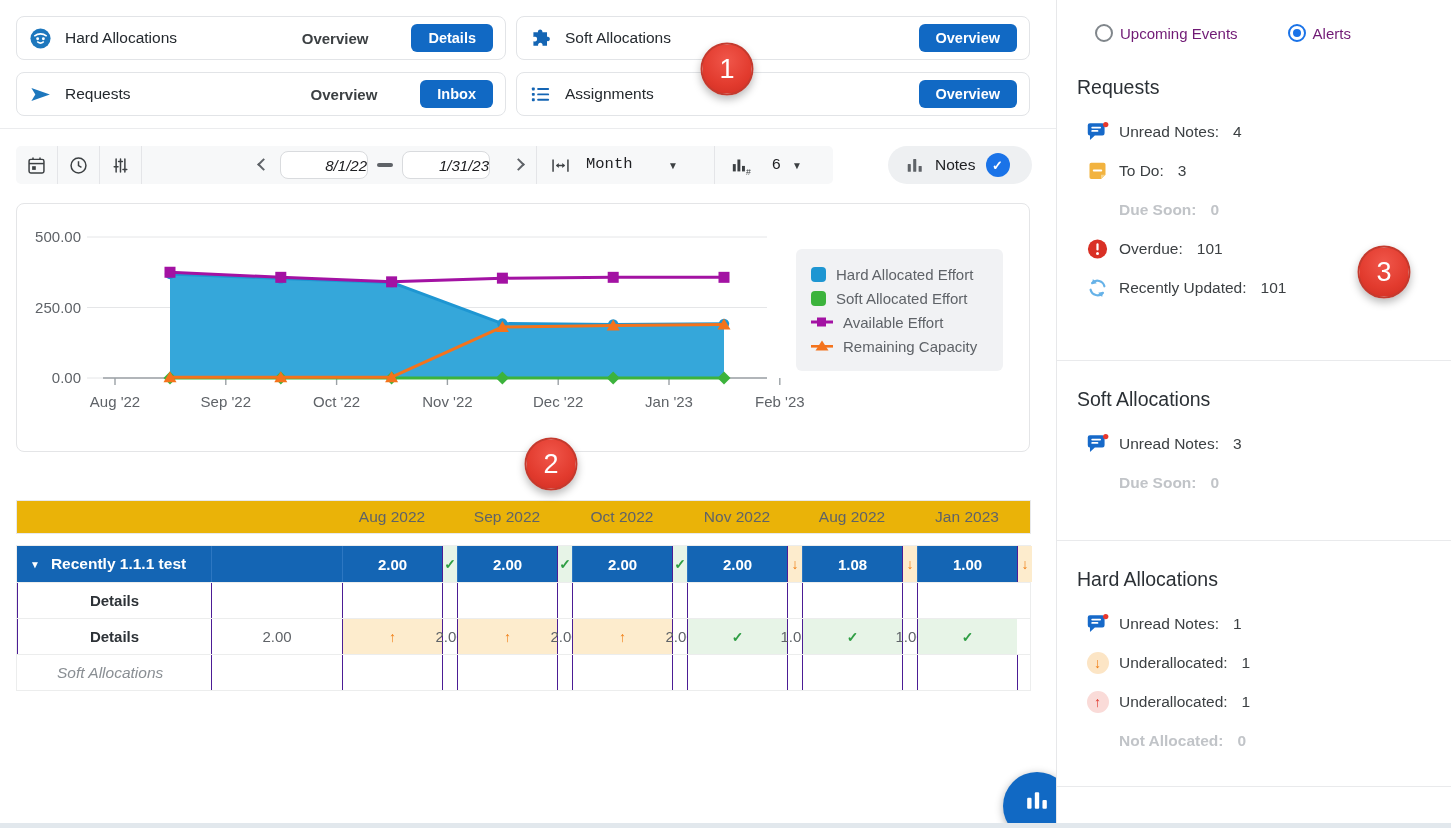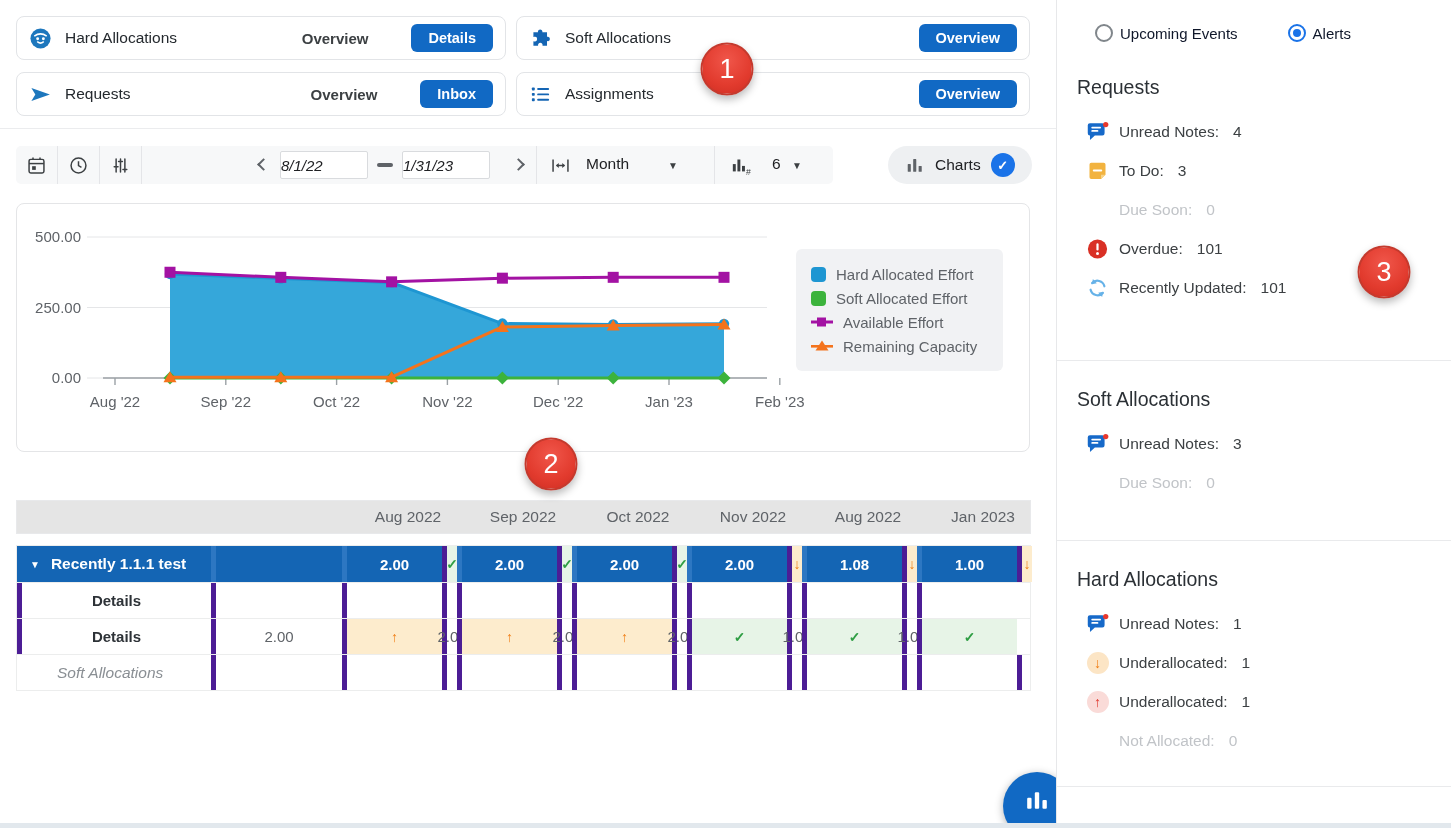--- a/index.html
+++ b/index.html
@@ -109,7 +109,7 @@
     content:""; position:absolute; left:3px; top:3px; width:8px; height:8px;
     border-radius:50%; background:#1a73e8;
   }
-  .radio-label { font-size:15px; color:#0f172a; }
+  .radio-label { font-size:15px; color:#701a75; }
   .sb-section { position:absolute; left:0; width:395px; }
   .sb-title { margin-left:20px; font-size:19.5px; font-weight:500; color:#2b3035; height:28px; }
   .sb-items { margin-top:8px; }

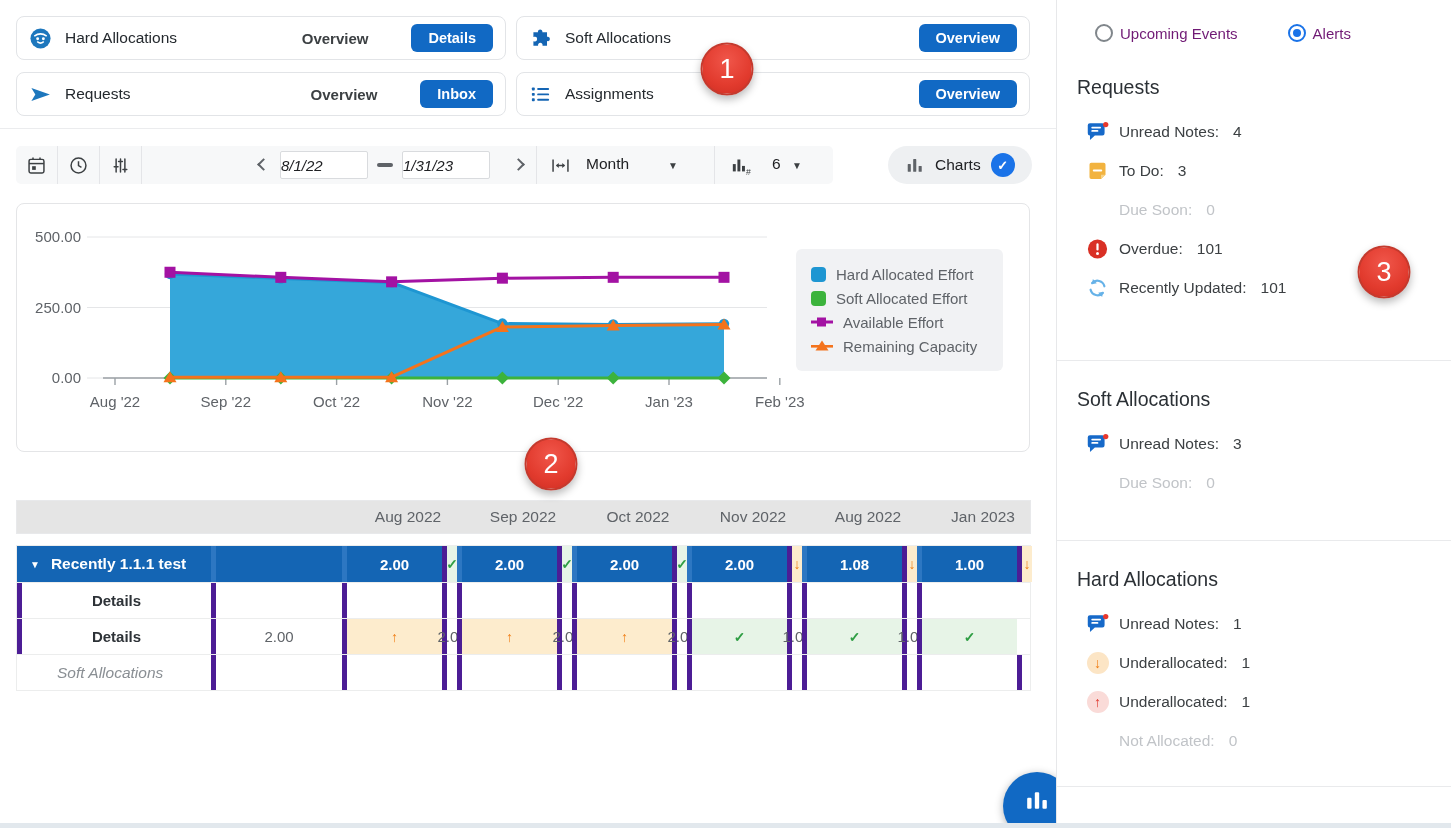--- a/index.html
+++ b/index.html
@@ -39,7 +39,7 @@
   .chev.right { transform:rotate(225deg); }
   .date-input {
     position:absolute; top:5px; width:88px; height:28px; background:#fff;
-    border:1px solid #d9dbde; border-radius:2px; text-align:left;
+    border:1px solid #d9dbde; border-radius:8px; text-align:right;
     font-family:inherit; font-size:15px; font-style:italic; color:#202124;
   }
   .tb-text { position:absolute; top:9px; font-size:15.5px; color:#202124; }

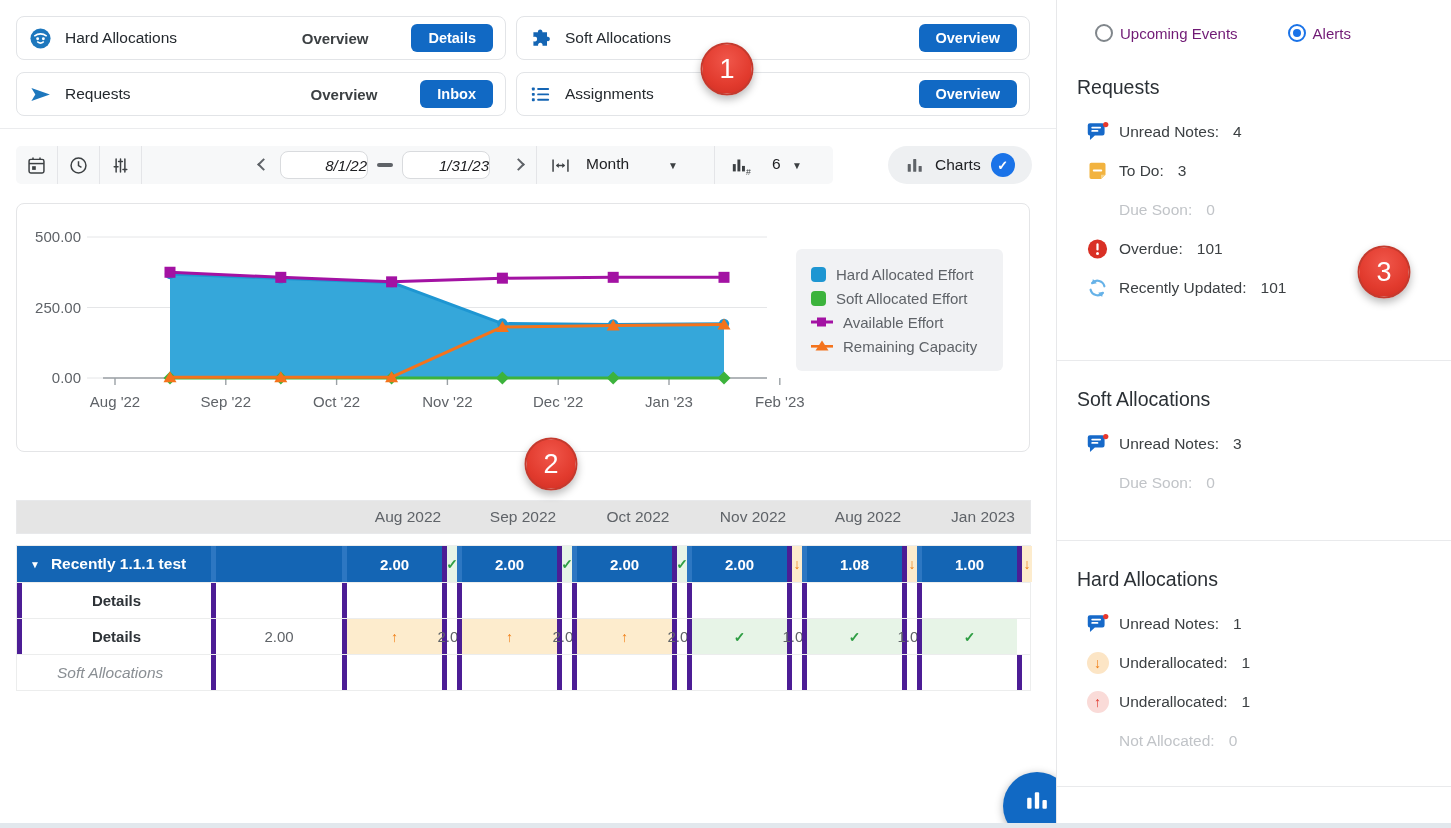--- a/index.html
+++ b/index.html
@@ -245,7 +245,7 @@
           <path fill="#3c4043" d="M10 9.2 6.8 12l3.2 2.8zM14 9.2l3.2 2.8L14 14.8z"></path>
         </svg>
     </span>
-    <span class="tb-text" style="left:570px;">Month</span>
+    <span class="tb-text" style="left:570px;font-family:Liberation Mono, monospace;">Month</span>
     <span class="caret" style="left:652px;">▼</span>
 
     <span class="tb-sep" style="left:698px;"></span>

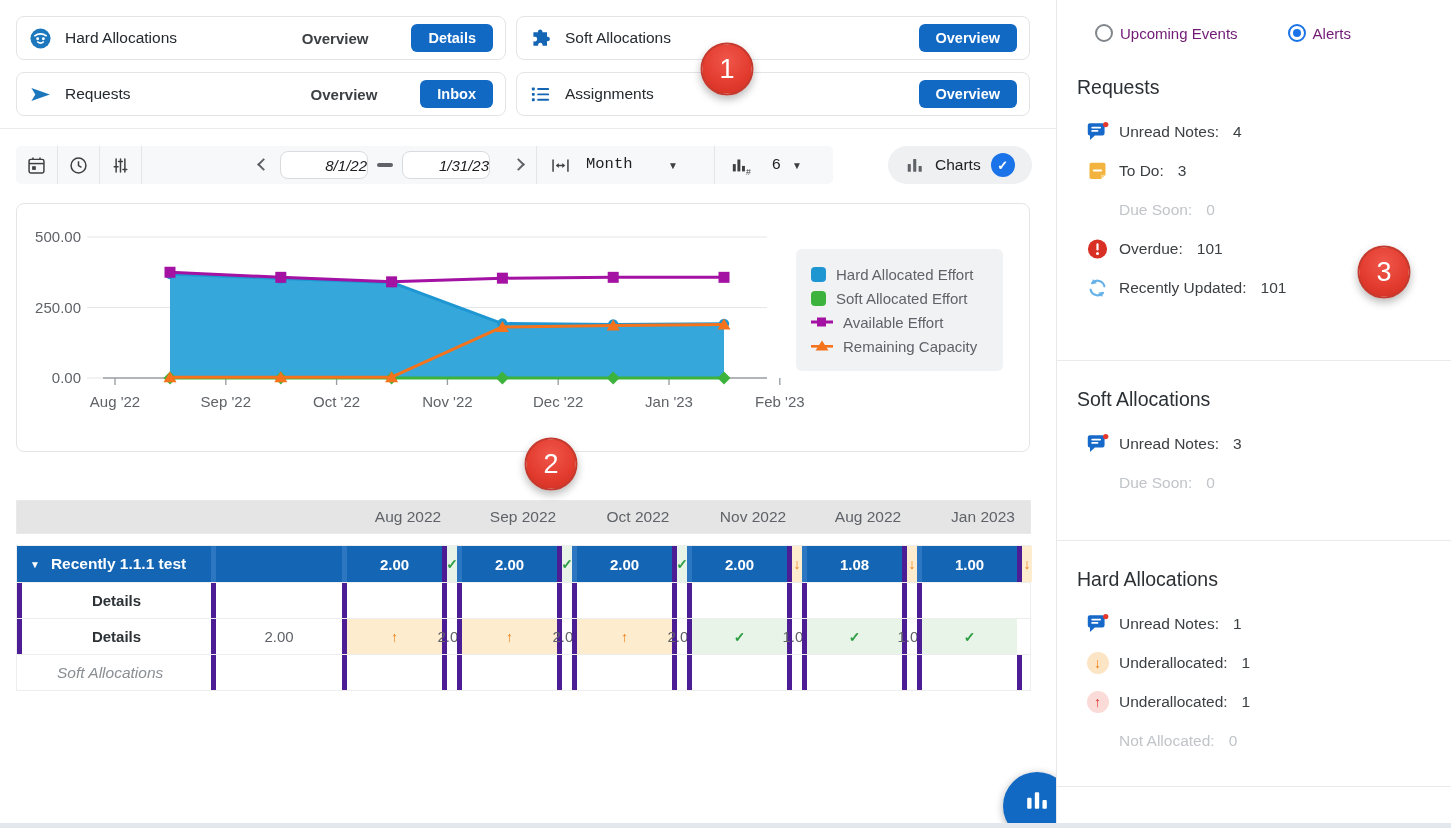--- a/index.html
+++ b/index.html
@@ -269,7 +269,7 @@
         <rect x="9" y="4.5" width="3.4" height="14" rx="0.6"></rect>
         <rect x="15" y="12" width="3.4" height="6.5" rx="0.6"></rect>
       </svg>
-    <span class="pill-label">Charts</span>
+    <span class="pill-label">Notes</span>
     <span class="check-circle">✓</span>
   </div>
 

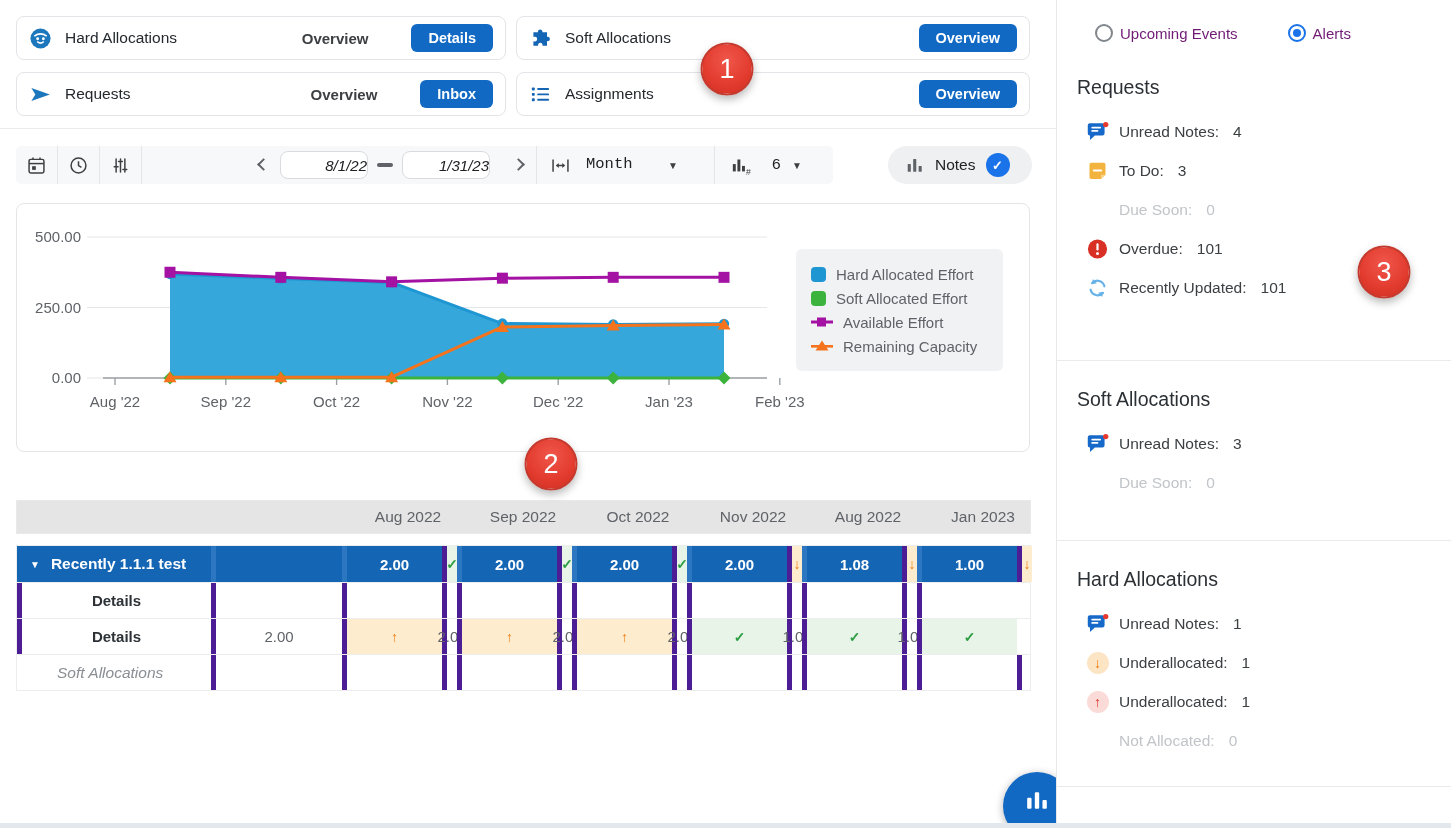--- a/index.html
+++ b/index.html
@@ -118,7 +118,7 @@
   .sb-ico svg { width:23px; height:22px; }
   .sb-label, .sb-count { font-size:15.5px; color:#3c4043; }
   .sb-count { margin-left:5px; }
-  .sb-item.muted .sb-label, .sb-item.muted .sb-count { color:#c1c4c8; }
+  .sb-item.muted .sb-label, .sb-item.muted .sb-count { color:#c1c4c8;font-weight:bold; }
   .ring {
     width:22px; height:22px; border-radius:50%; display:flex; align-items:center;
     justify-content:center; font-size:14px; font-weight:700;

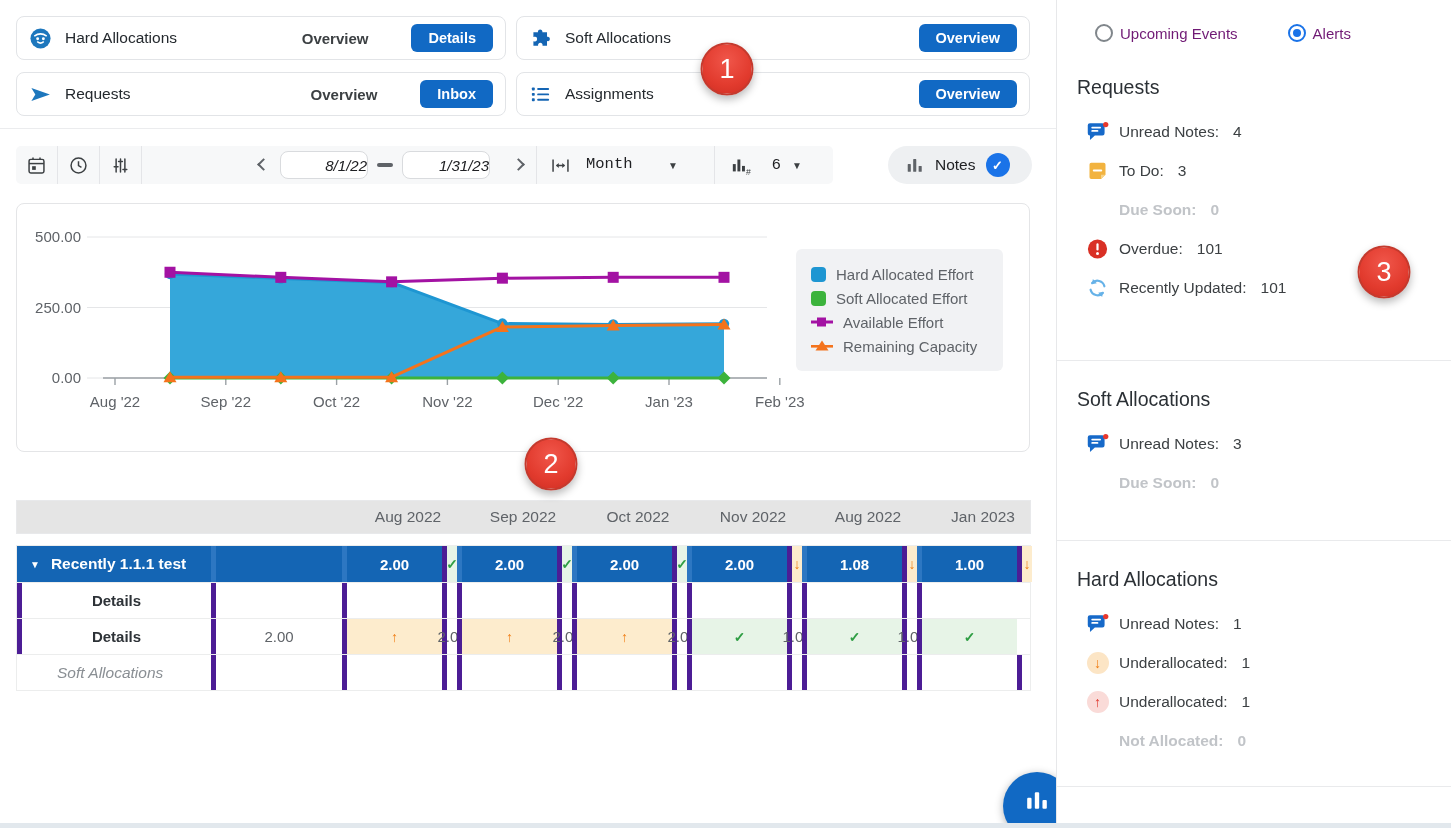--- a/index.html
+++ b/index.html
@@ -74,7 +74,7 @@
   .t-row { display:grid; grid-template-columns:194px 131px repeat(6, 100px 15px); }
   .t-head {
     position:absolute; left:16px; top:500px; width:1015px; height:34px;
-    border:1px solid #e8e9eb; background:#e5e5e5;padding-left:16px;
+    border:1px solid #e8e9eb; background:#eab308;
   }
   .t-head .h-cell { display:flex; align-items:center; justify-content:center; font-size:15.5px; color:#5f6368; }
   .t-body { position:absolute; left:16px; top:545px; width:1015px; border:1px solid #eceded; }

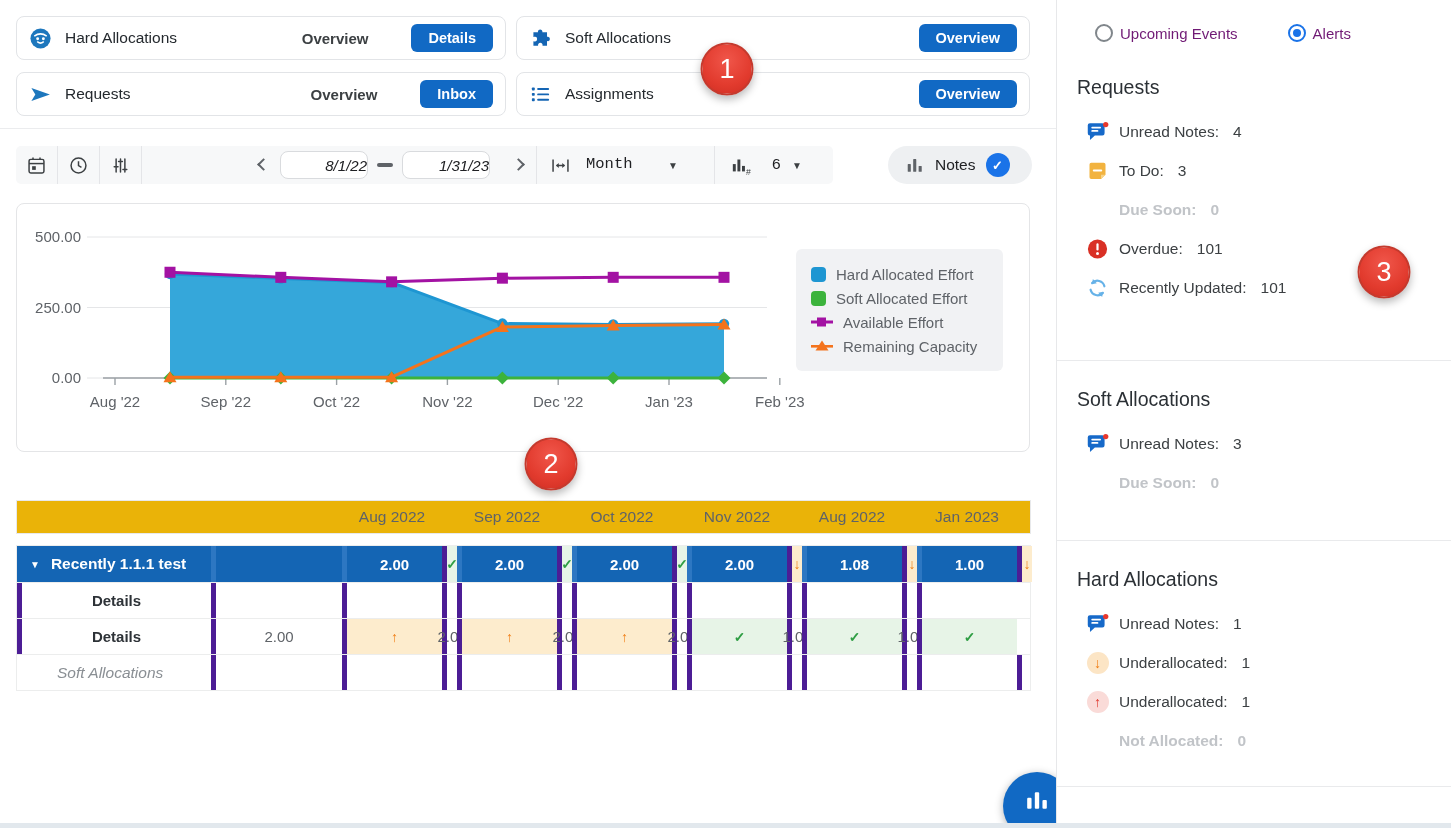--- a/index.html
+++ b/index.html
@@ -80,7 +80,7 @@
   .t-body { position:absolute; left:16px; top:545px; width:1015px; border:1px solid #eceded; }
   .t-body .t-row { border-bottom:1px solid #eceded; }
   .t-body .t-row:last-child { border-bottom:none; }
-  .cell { display:flex; align-items:center; justify-content:center; font-size:15px; color:#5f6368; height:35px; border-left:5px solid #4c1d95; }
+  .cell { display:flex; align-items:center; justify-content:center; font-size:15px; color:#5f6368; height:35px; border-left:1px solid #4c1d95; }
   .cell-name { justify-content:flex-start; border-left:none; color:#3c4043; font-size:15.5px; }
   .cell-details { font-weight:700; color:#2d3237; }
   .row-sec .cell { height:36px; }

